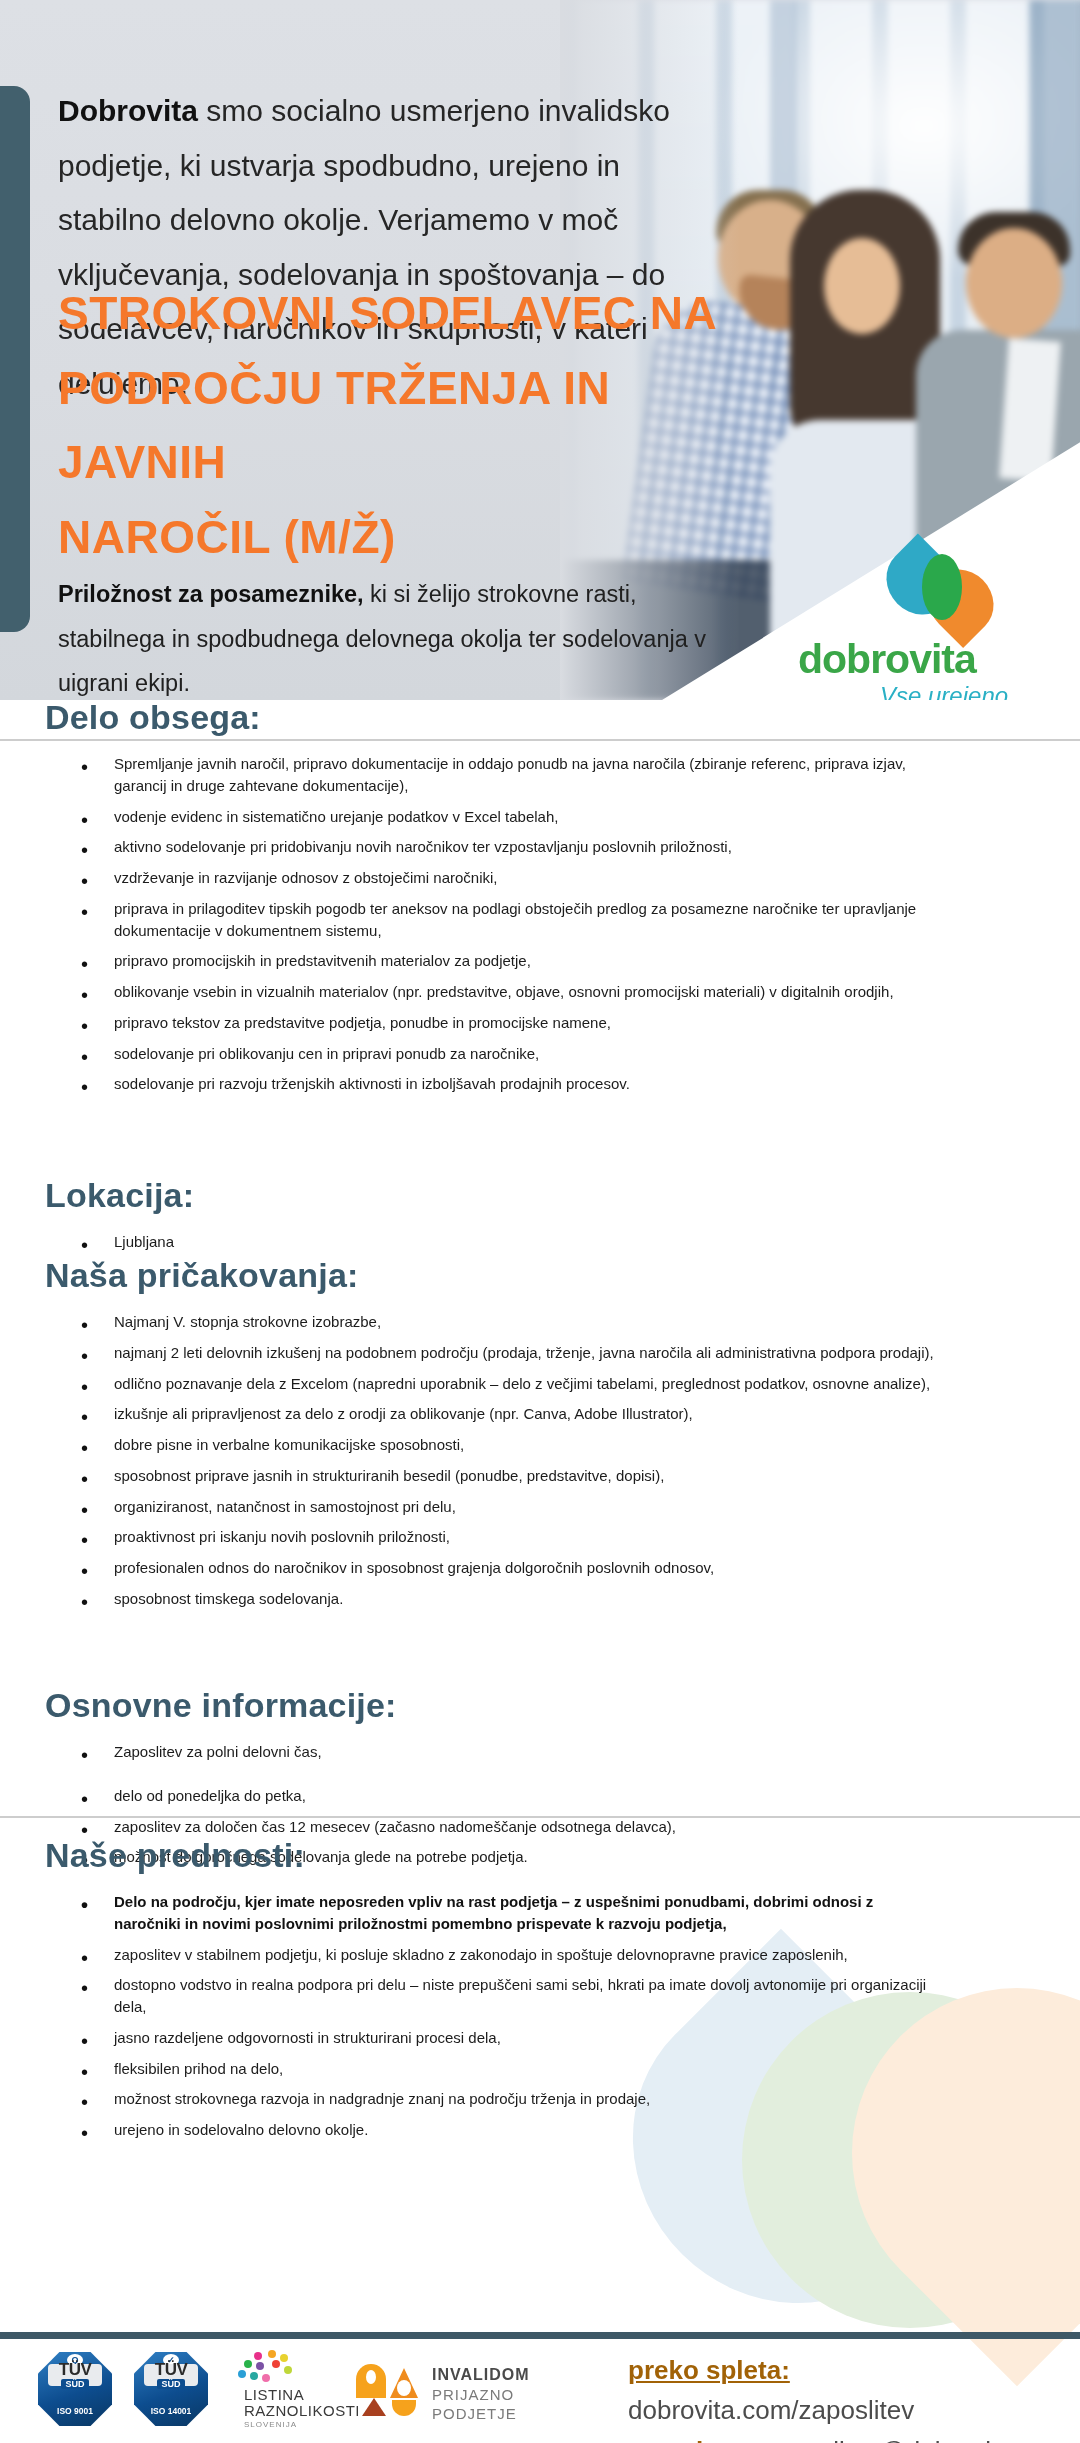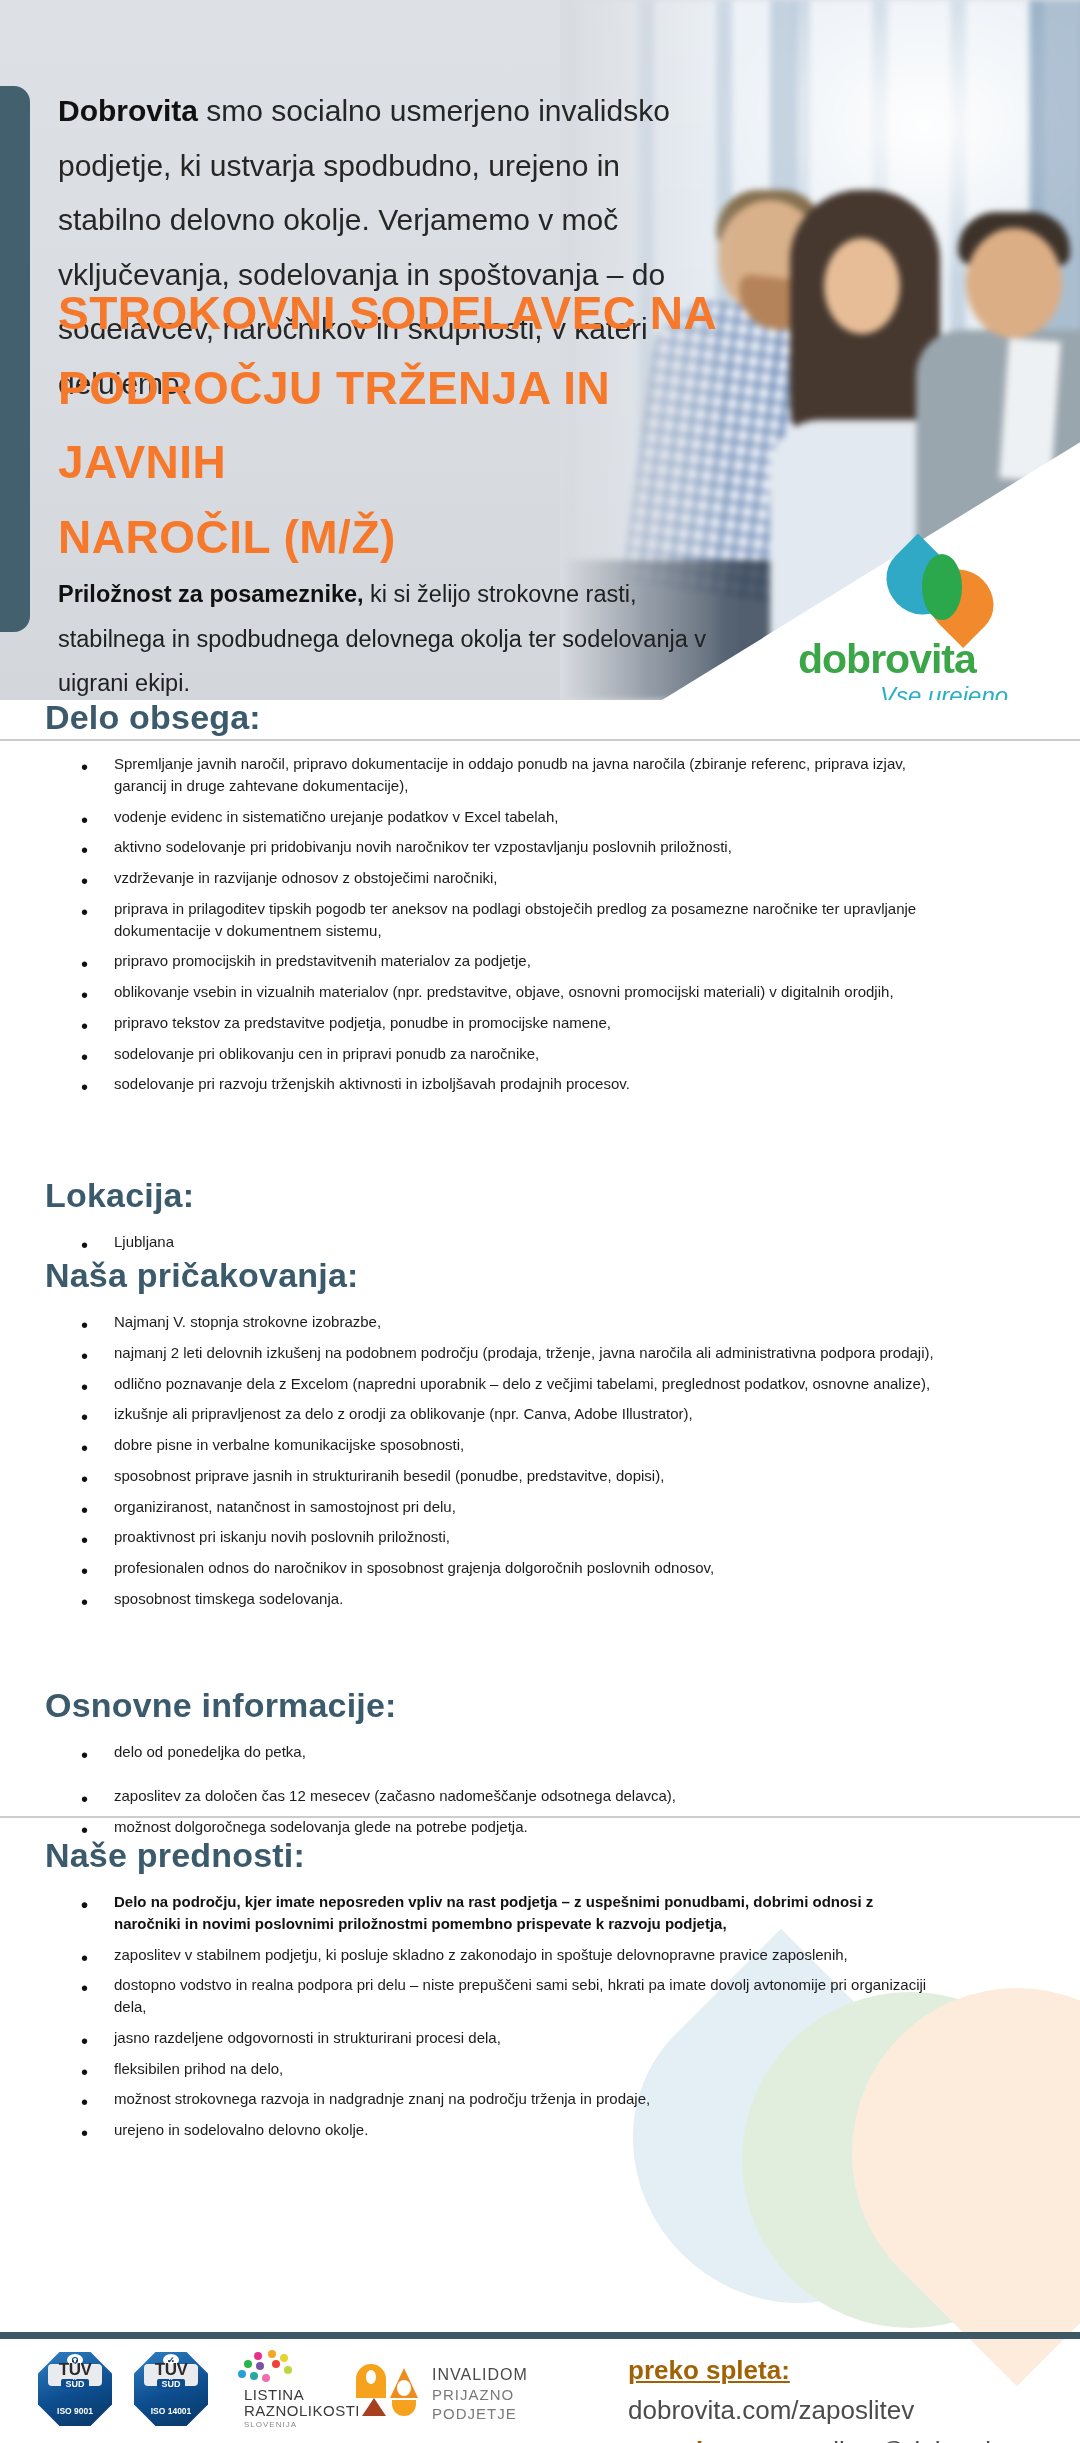--- a/index.html
+++ b/index.html
@@ -221,6 +221,7 @@
 <div class="section" id="sec-osnovne">
   <h2 class="sec-title">Osnovne informacije:</h2>
   <ul class="blist">
+      <li>Zaposlitev za polni delovni čas,</li>
       <li>delo od ponedeljka do petka,</li>
       <li>zaposlitev za določen čas 12 mesecev (začasno nadomeščanje odsotnega delavca),</li>
       <li>možnost dolgoročnega sodelovanja glede na potrebe podjetja.</li>

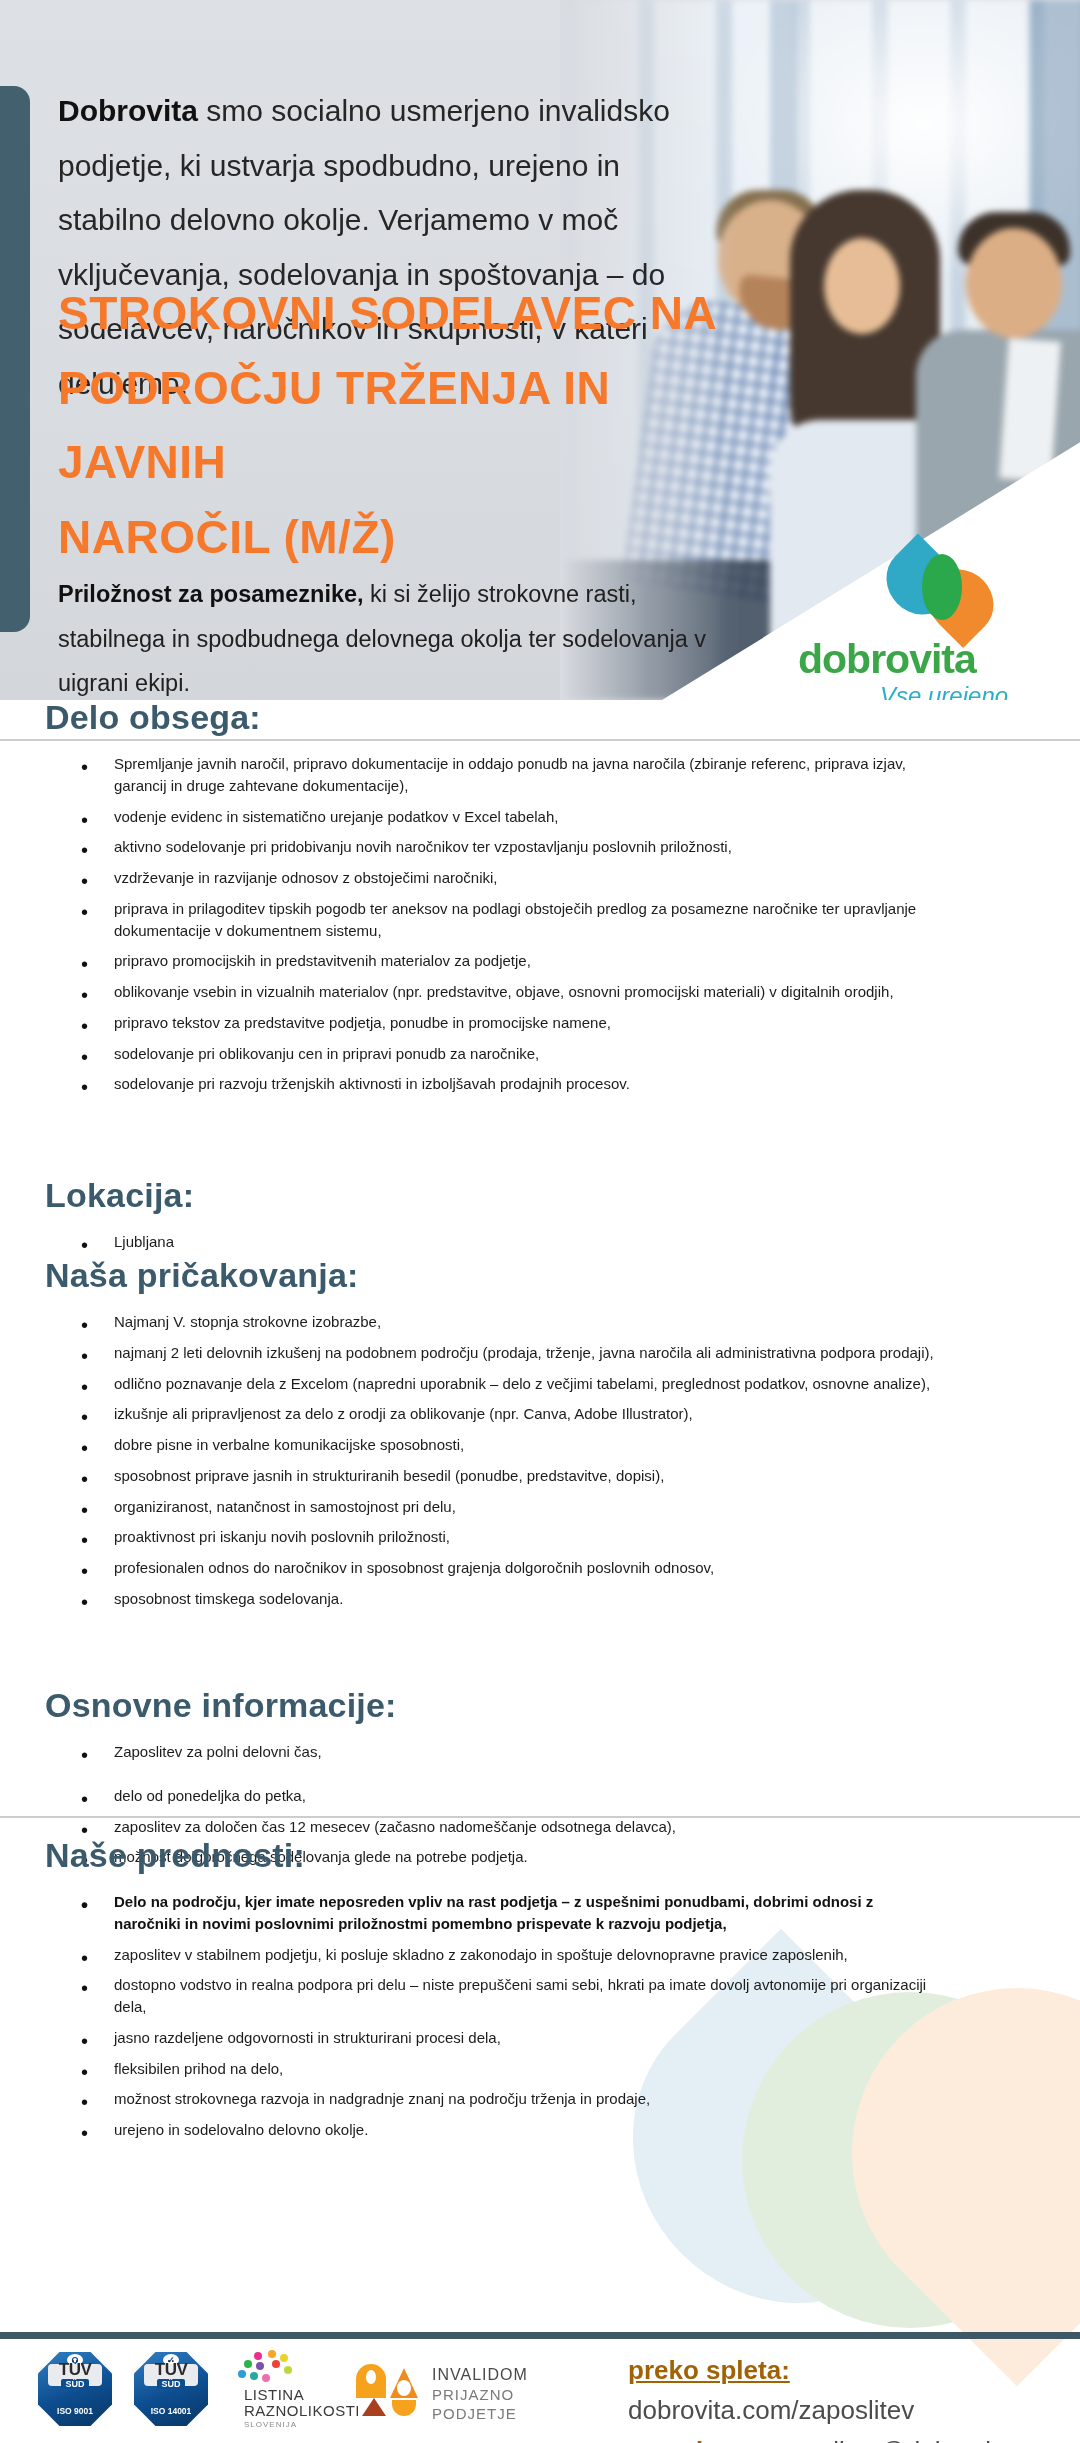--- a/index.html
+++ b/index.html
@@ -108,7 +108,7 @@
   .inv-c{position:absolute;left:34px;top:4px;width:0;height:0;border-left:14px solid transparent;border-right:14px solid transparent;border-bottom:30px solid #ef8c1e;}
   .inv-c::after{content:"";position:absolute;left:-7px;top:12px;width:14px;height:16px;border-radius:50%;background:#ffffff;}
   .inv-d{position:absolute;left:36px;top:36px;width:24px;height:16px;border-radius:0 0 12px 12px;background:#f6a21c;}
-  .inv-t1{position:absolute;left:76px;top:4px;font-size:16px;font-weight:normal;color:#4a4a4a;letter-spacing:1px;}
+  .inv-t1{position:absolute;left:76px;top:4px;font-size:16px;font-weight:bold;color:#4a4a4a;letter-spacing:1px;}
   .inv-t2{position:absolute;left:76px;top:24px;font-size:15px;color:#7a7a7a;letter-spacing:1px;}
   .inv-t3{position:absolute;left:76px;top:43px;font-size:15px;color:#7a7a7a;letter-spacing:1px;}
   .contact{position:absolute;left:628px;top:2px;}

